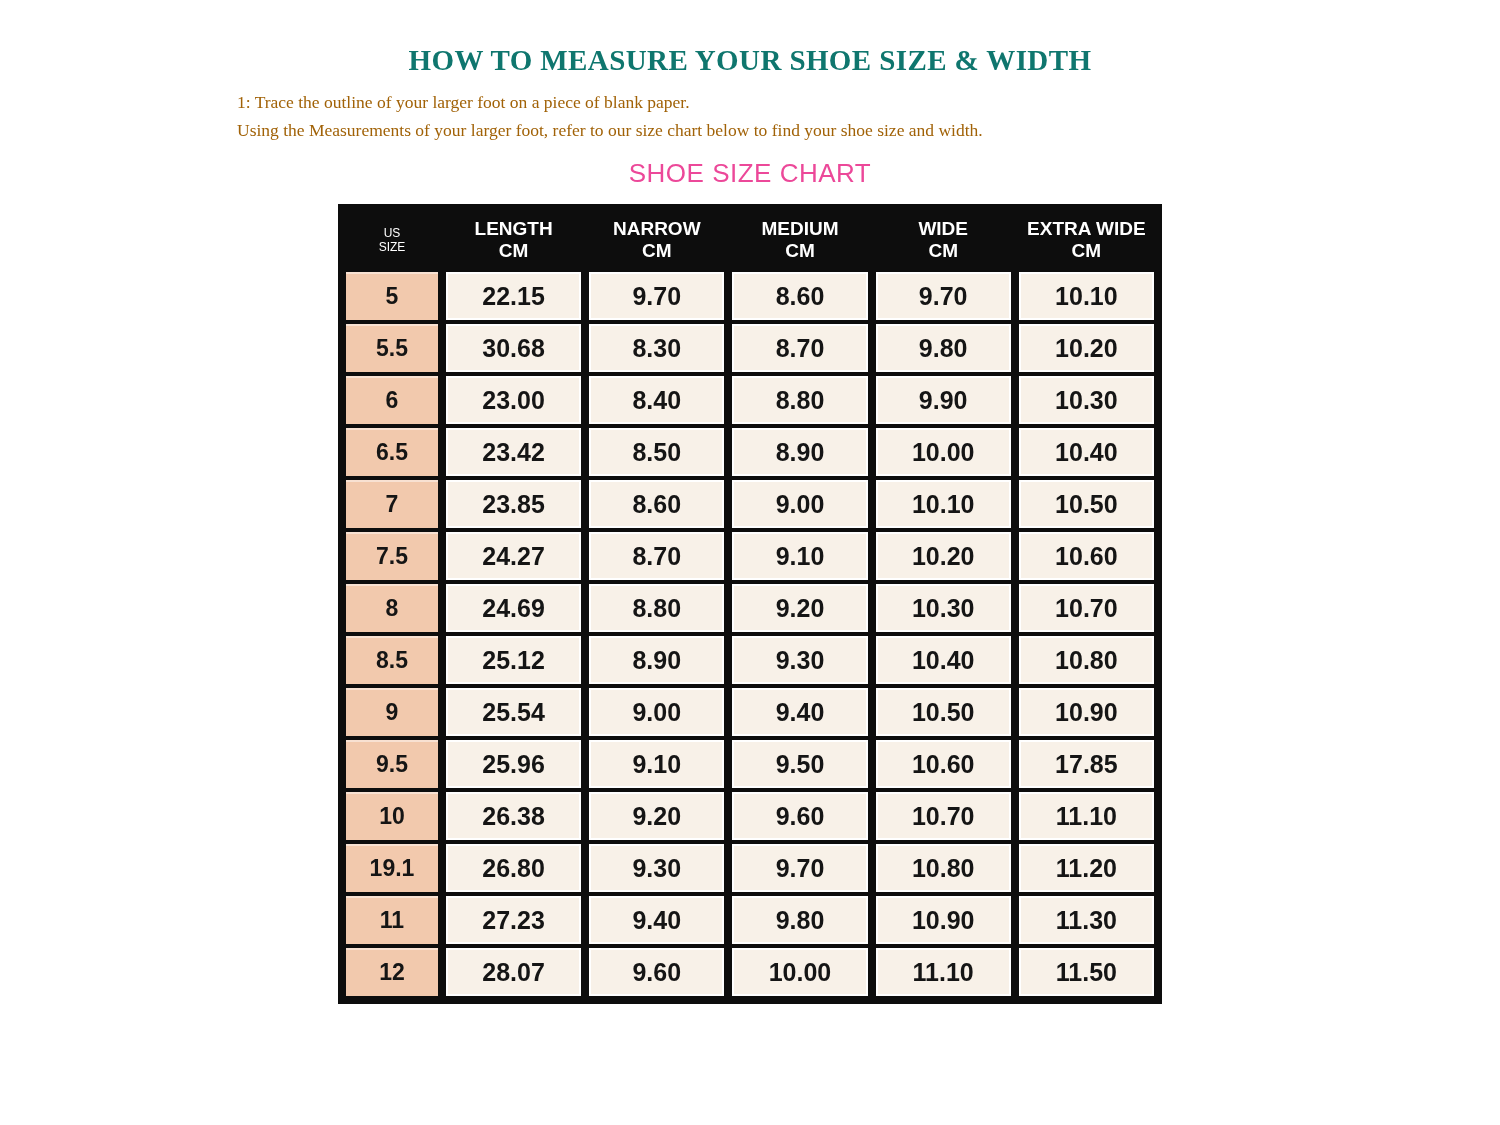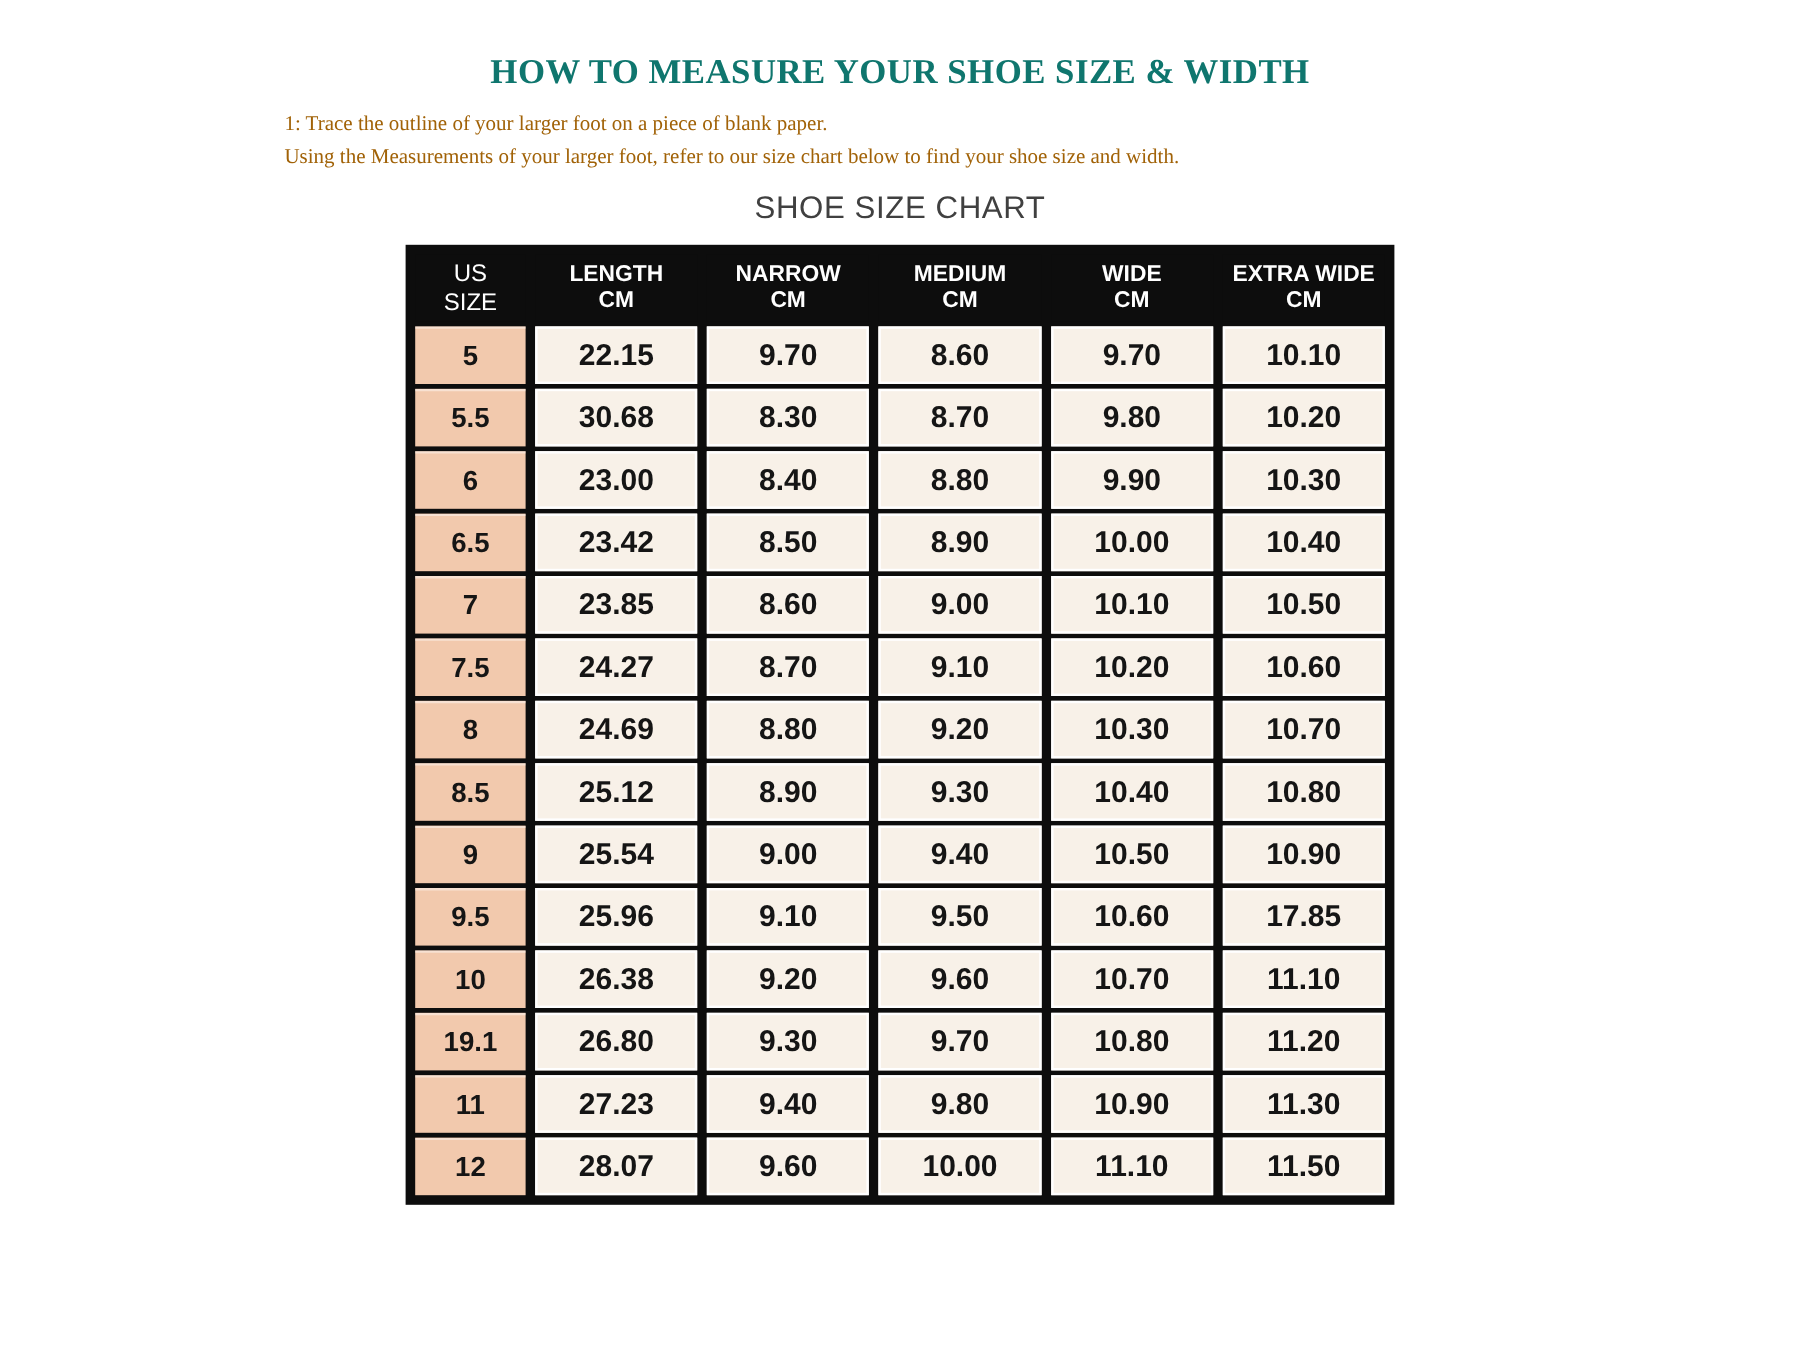--- a/index.html
+++ b/index.html
@@ -42,7 +42,7 @@
     font-weight: 500;
     font-size: 26px;
     letter-spacing: 0.5px;
-    color: #404040;
+    color: #ec4899;
   }
   .size-table {
     width: 824px;

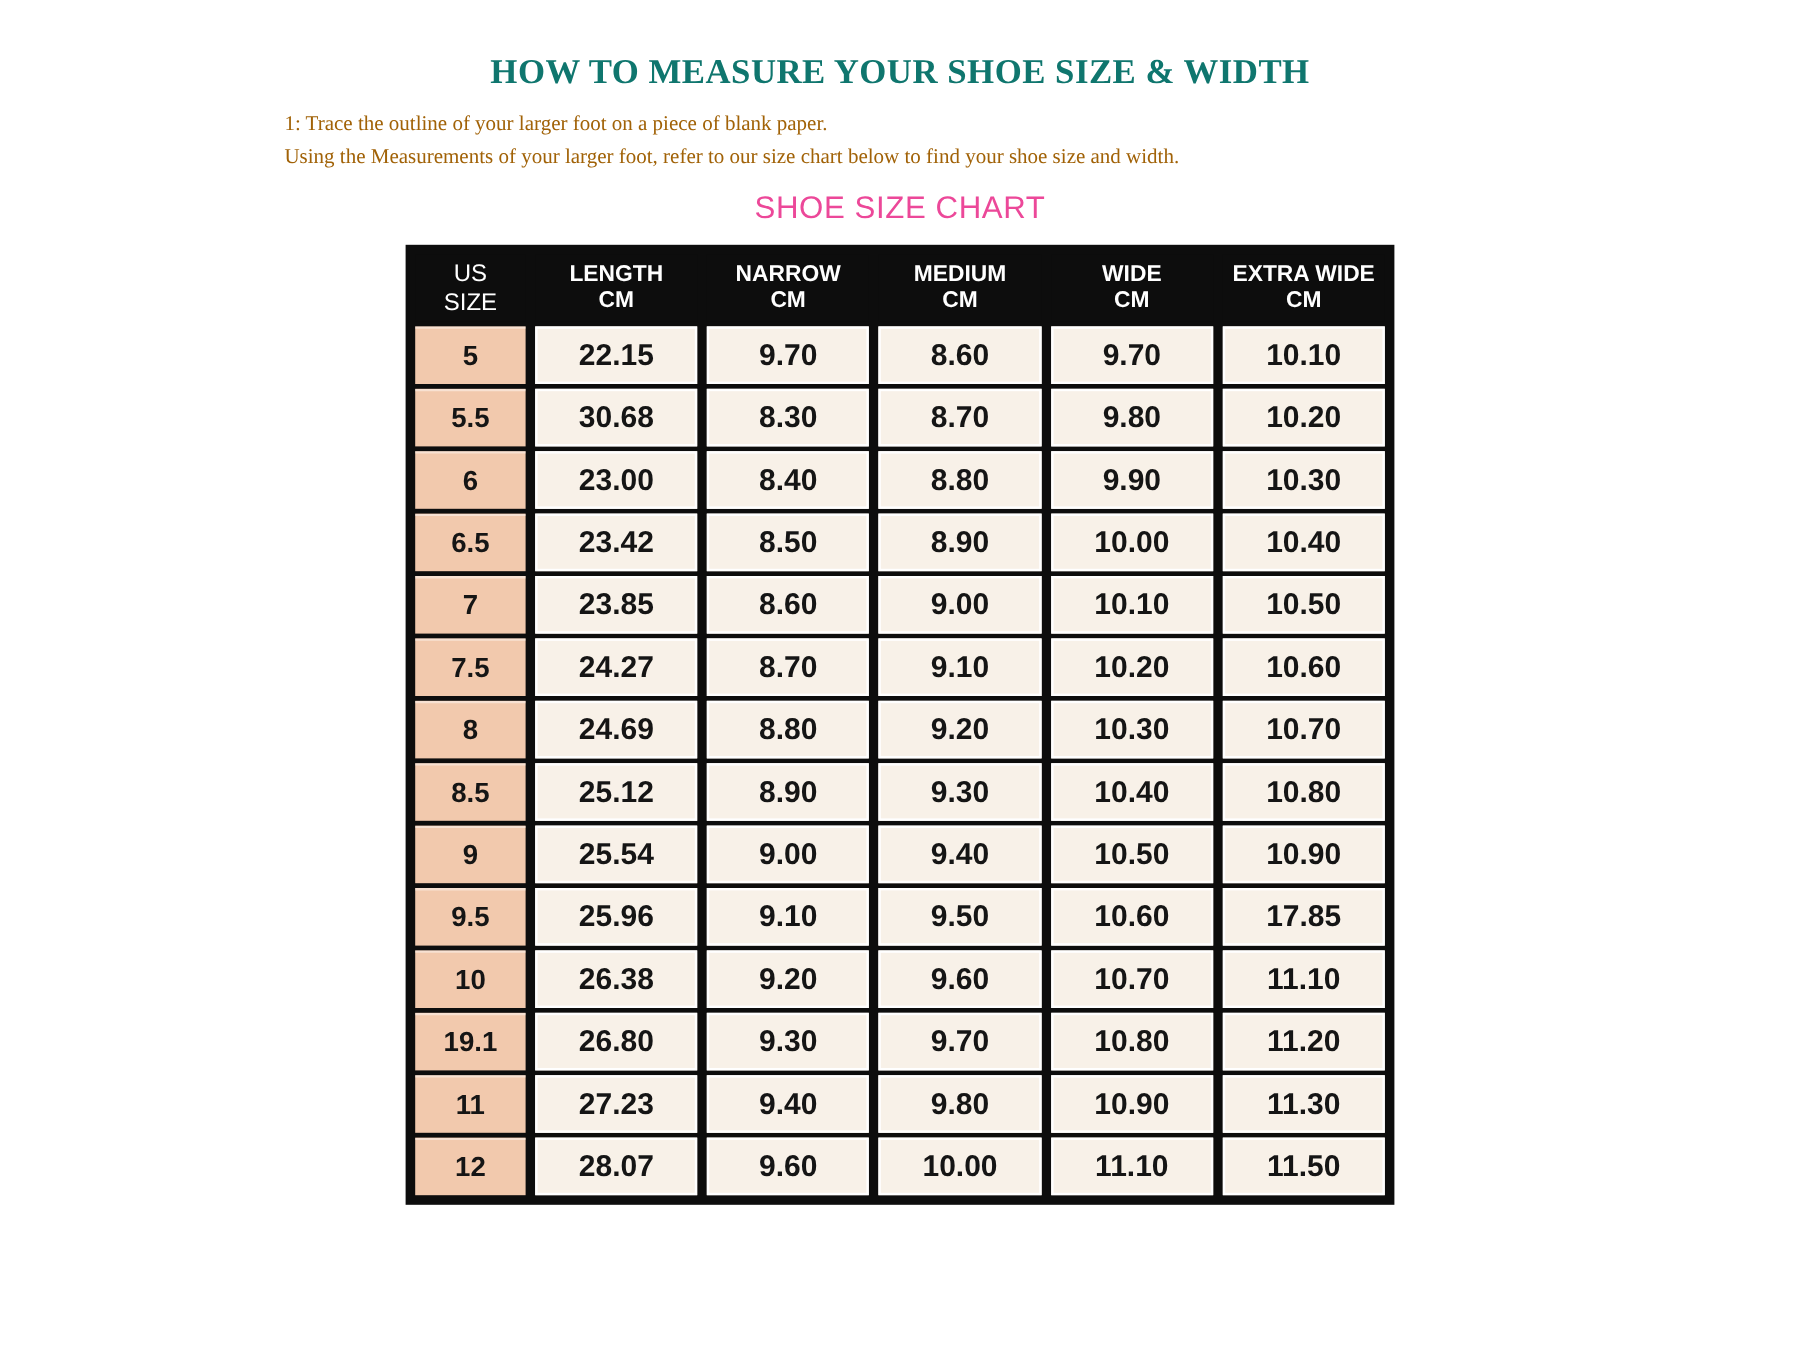--- a/index.html
+++ b/index.html
@@ -73,7 +73,7 @@
     text-align: center;
     background: #0d0d0d;
   }
-  .header-cell.us-size-header { font-weight: 400; font-size: 20px; }
+  .header-cell.us-size-header { font-weight: 400; font-size: 12px; }
   .size-cell {
     height: 48px;
     background: #f2c9ad;

